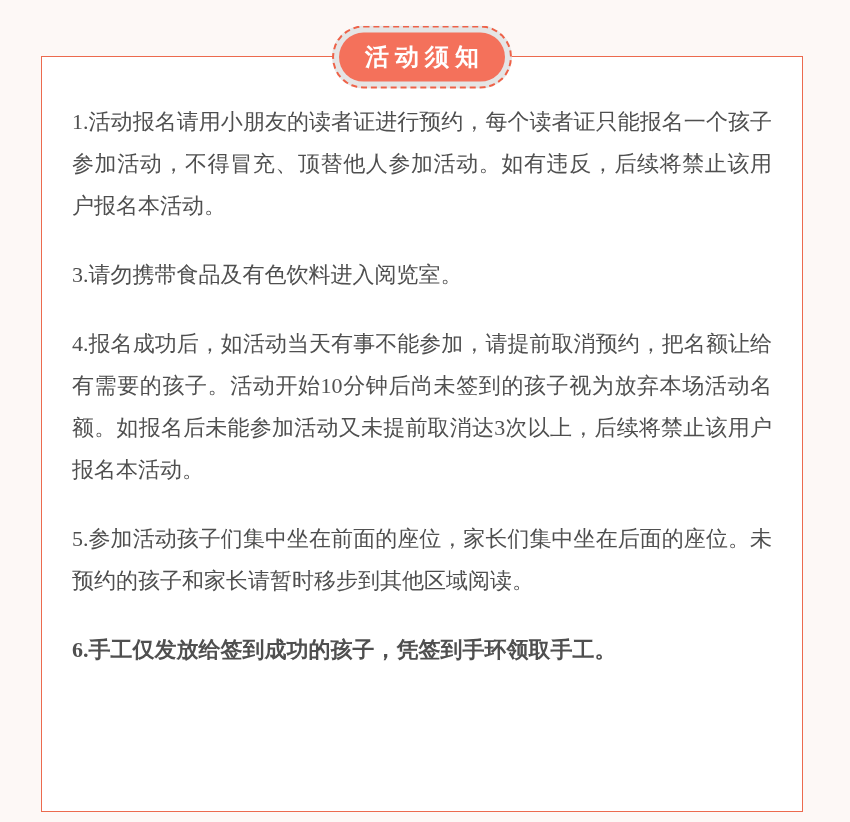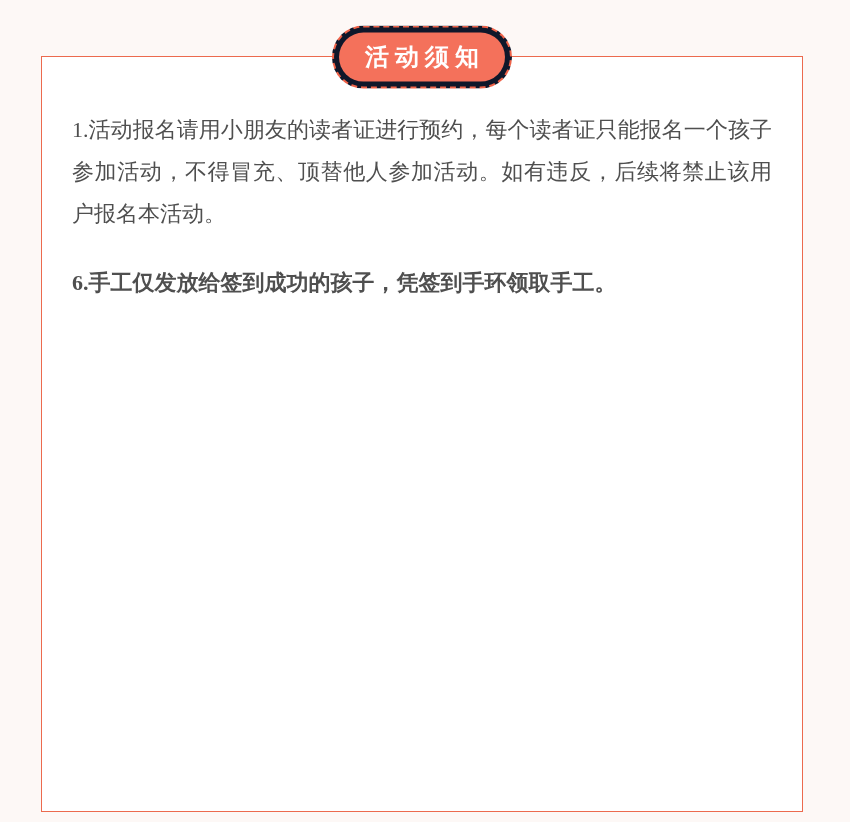--- a/index.html
+++ b/index.html
@@ -33,7 +33,7 @@
     top: 0;
     left: 50%;
     transform: translate(-50%, -50%);
-    background: #0f172a;
+    background: #e5e5e5;
     border: 2px dashed #ee6248;
     border-radius: 40px;
     padding: 5px;

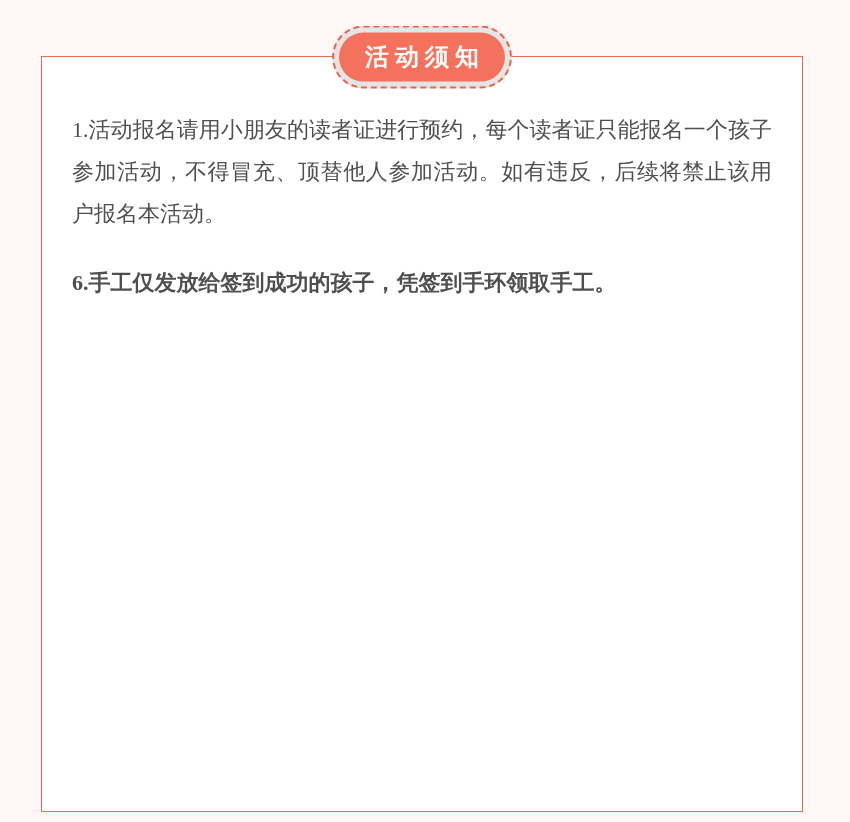--- a/index.html
+++ b/index.html
@@ -60,7 +60,7 @@
     overflow: hidden;
   }
   .notice-item {
-    margin: 12px 0 27px 0;
+    margin: 4px 0 27px 0;
     font-size: 22px;
     line-height: 42px;
     color: #4f4f4f;

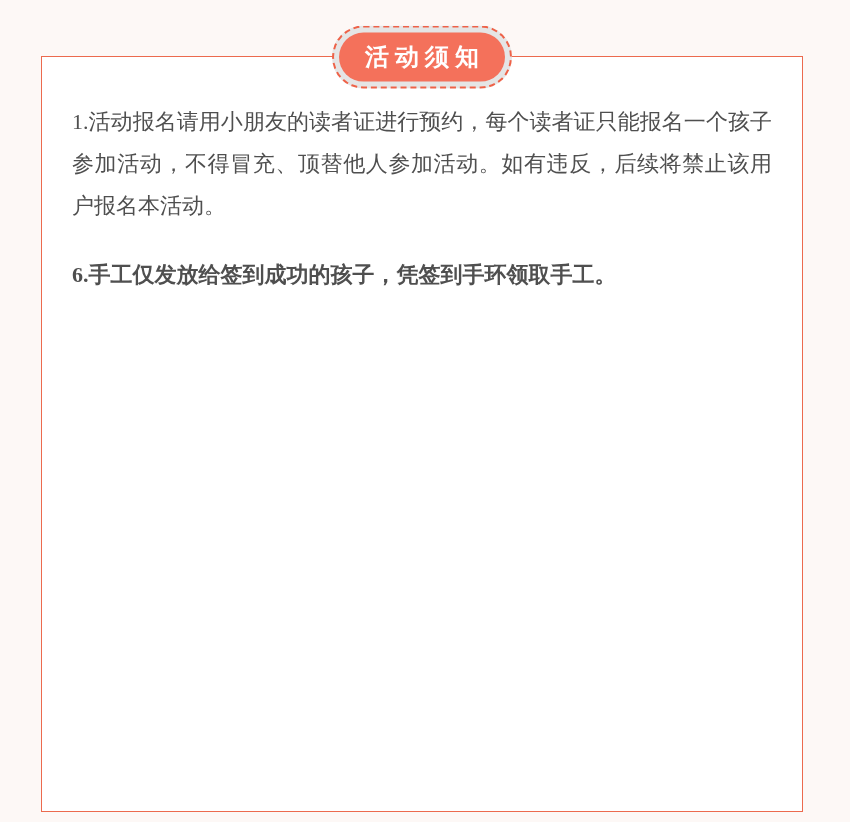--- a/index.html
+++ b/index.html
@@ -84,6 +84,7 @@
 
     <div class="notice-body">
       <p class="notice-item">1.活动报名请用小朋友的读者证进行预约，每个读者证只能报名一个孩子参加活动，不得冒充、顶替他人参加活动。如有违反，后续将禁止该用户报名本活动。</p>
+      <p class="notice-item">3.请勿携带食品及有色饮料进入阅览室。</p>
       <p class="notice-item">6.手工仅发放给签到成功的孩子，凭签到手环领取手工。</p>
     </div>
 

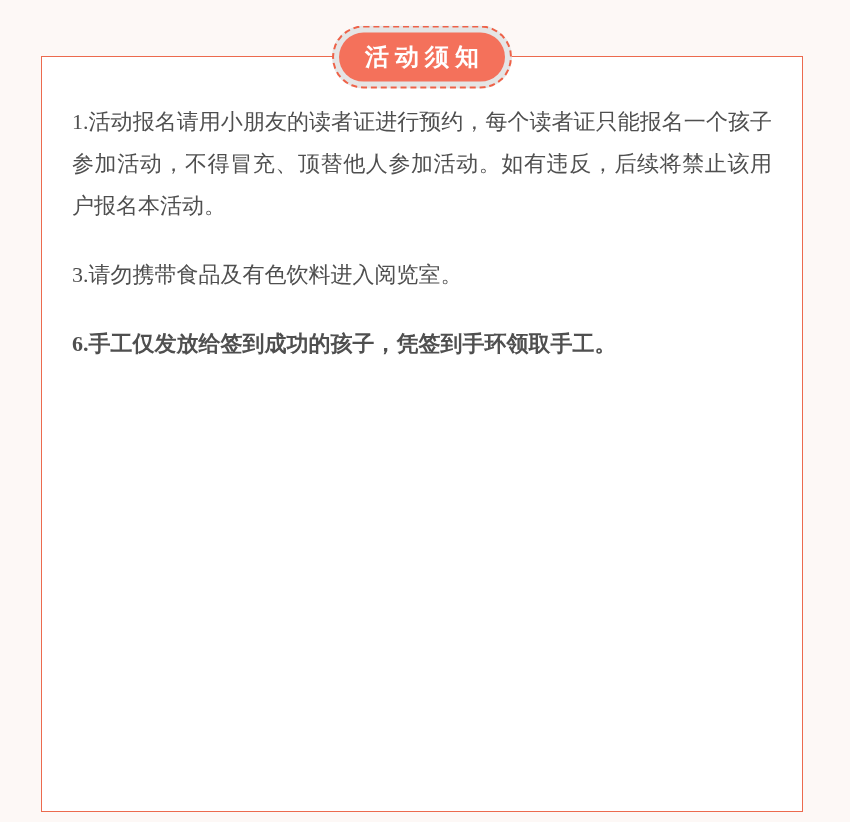--- a/index.html
+++ b/index.html
@@ -85,6 +85,7 @@
     <div class="notice-body">
       <p class="notice-item">1.活动报名请用小朋友的读者证进行预约，每个读者证只能报名一个孩子参加活动，不得冒充、顶替他人参加活动。如有违反，后续将禁止该用户报名本活动。</p>
       <p class="notice-item">3.请勿携带食品及有色饮料进入阅览室。</p>
+      <p class="notice-item">4.报名成功后，如活动当天有事不能参加，请提前取消预约，把名额让给有需要的孩子。活动开始10分钟后尚未签到的孩子视为放弃本场活动名额。如报名后未能参加活动又未提前取消达3次以上，后续将禁止该用户报名本活动。</p>
       <p class="notice-item">6.手工仅发放给签到成功的孩子，凭签到手环领取手工。</p>
     </div>
 

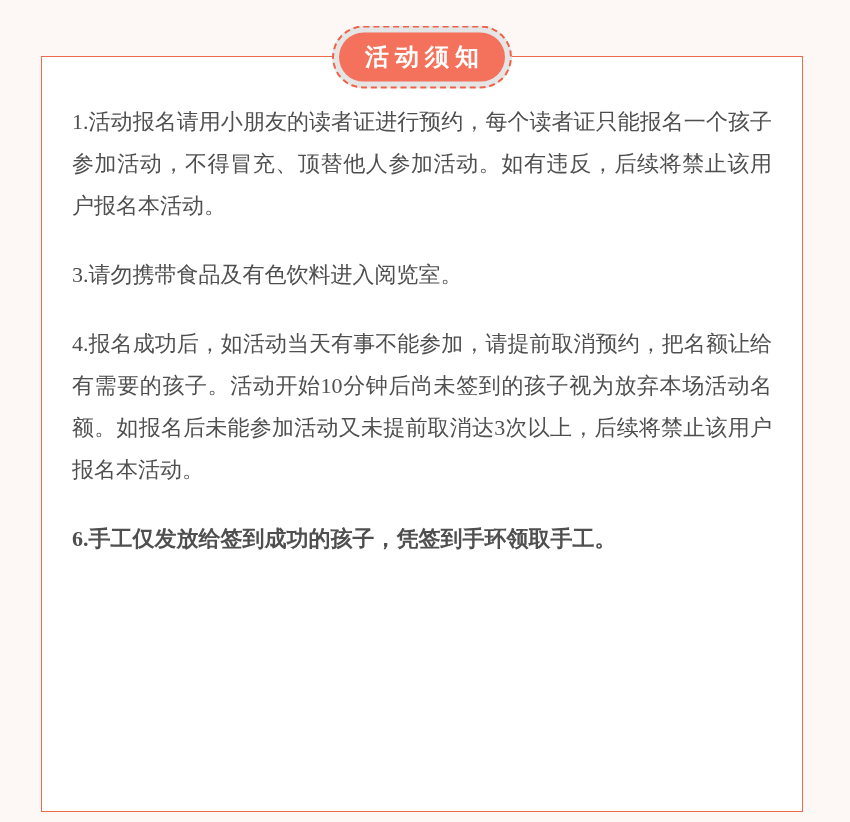--- a/index.html
+++ b/index.html
@@ -86,6 +86,7 @@
       <p class="notice-item">1.活动报名请用小朋友的读者证进行预约，每个读者证只能报名一个孩子参加活动，不得冒充、顶替他人参加活动。如有违反，后续将禁止该用户报名本活动。</p>
       <p class="notice-item">3.请勿携带食品及有色饮料进入阅览室。</p>
       <p class="notice-item">4.报名成功后，如活动当天有事不能参加，请提前取消预约，把名额让给有需要的孩子。活动开始10分钟后尚未签到的孩子视为放弃本场活动名额。如报名后未能参加活动又未提前取消达3次以上，后续将禁止该用户报名本活动。</p>
+      <p class="notice-item">5.参加活动孩子们集中坐在前面的座位，家长们集中坐在后面的座位。未预约的孩子和家长请暂时移步到其他区域阅读。</p>
       <p class="notice-item">6.手工仅发放给签到成功的孩子，凭签到手环领取手工。</p>
     </div>
 

